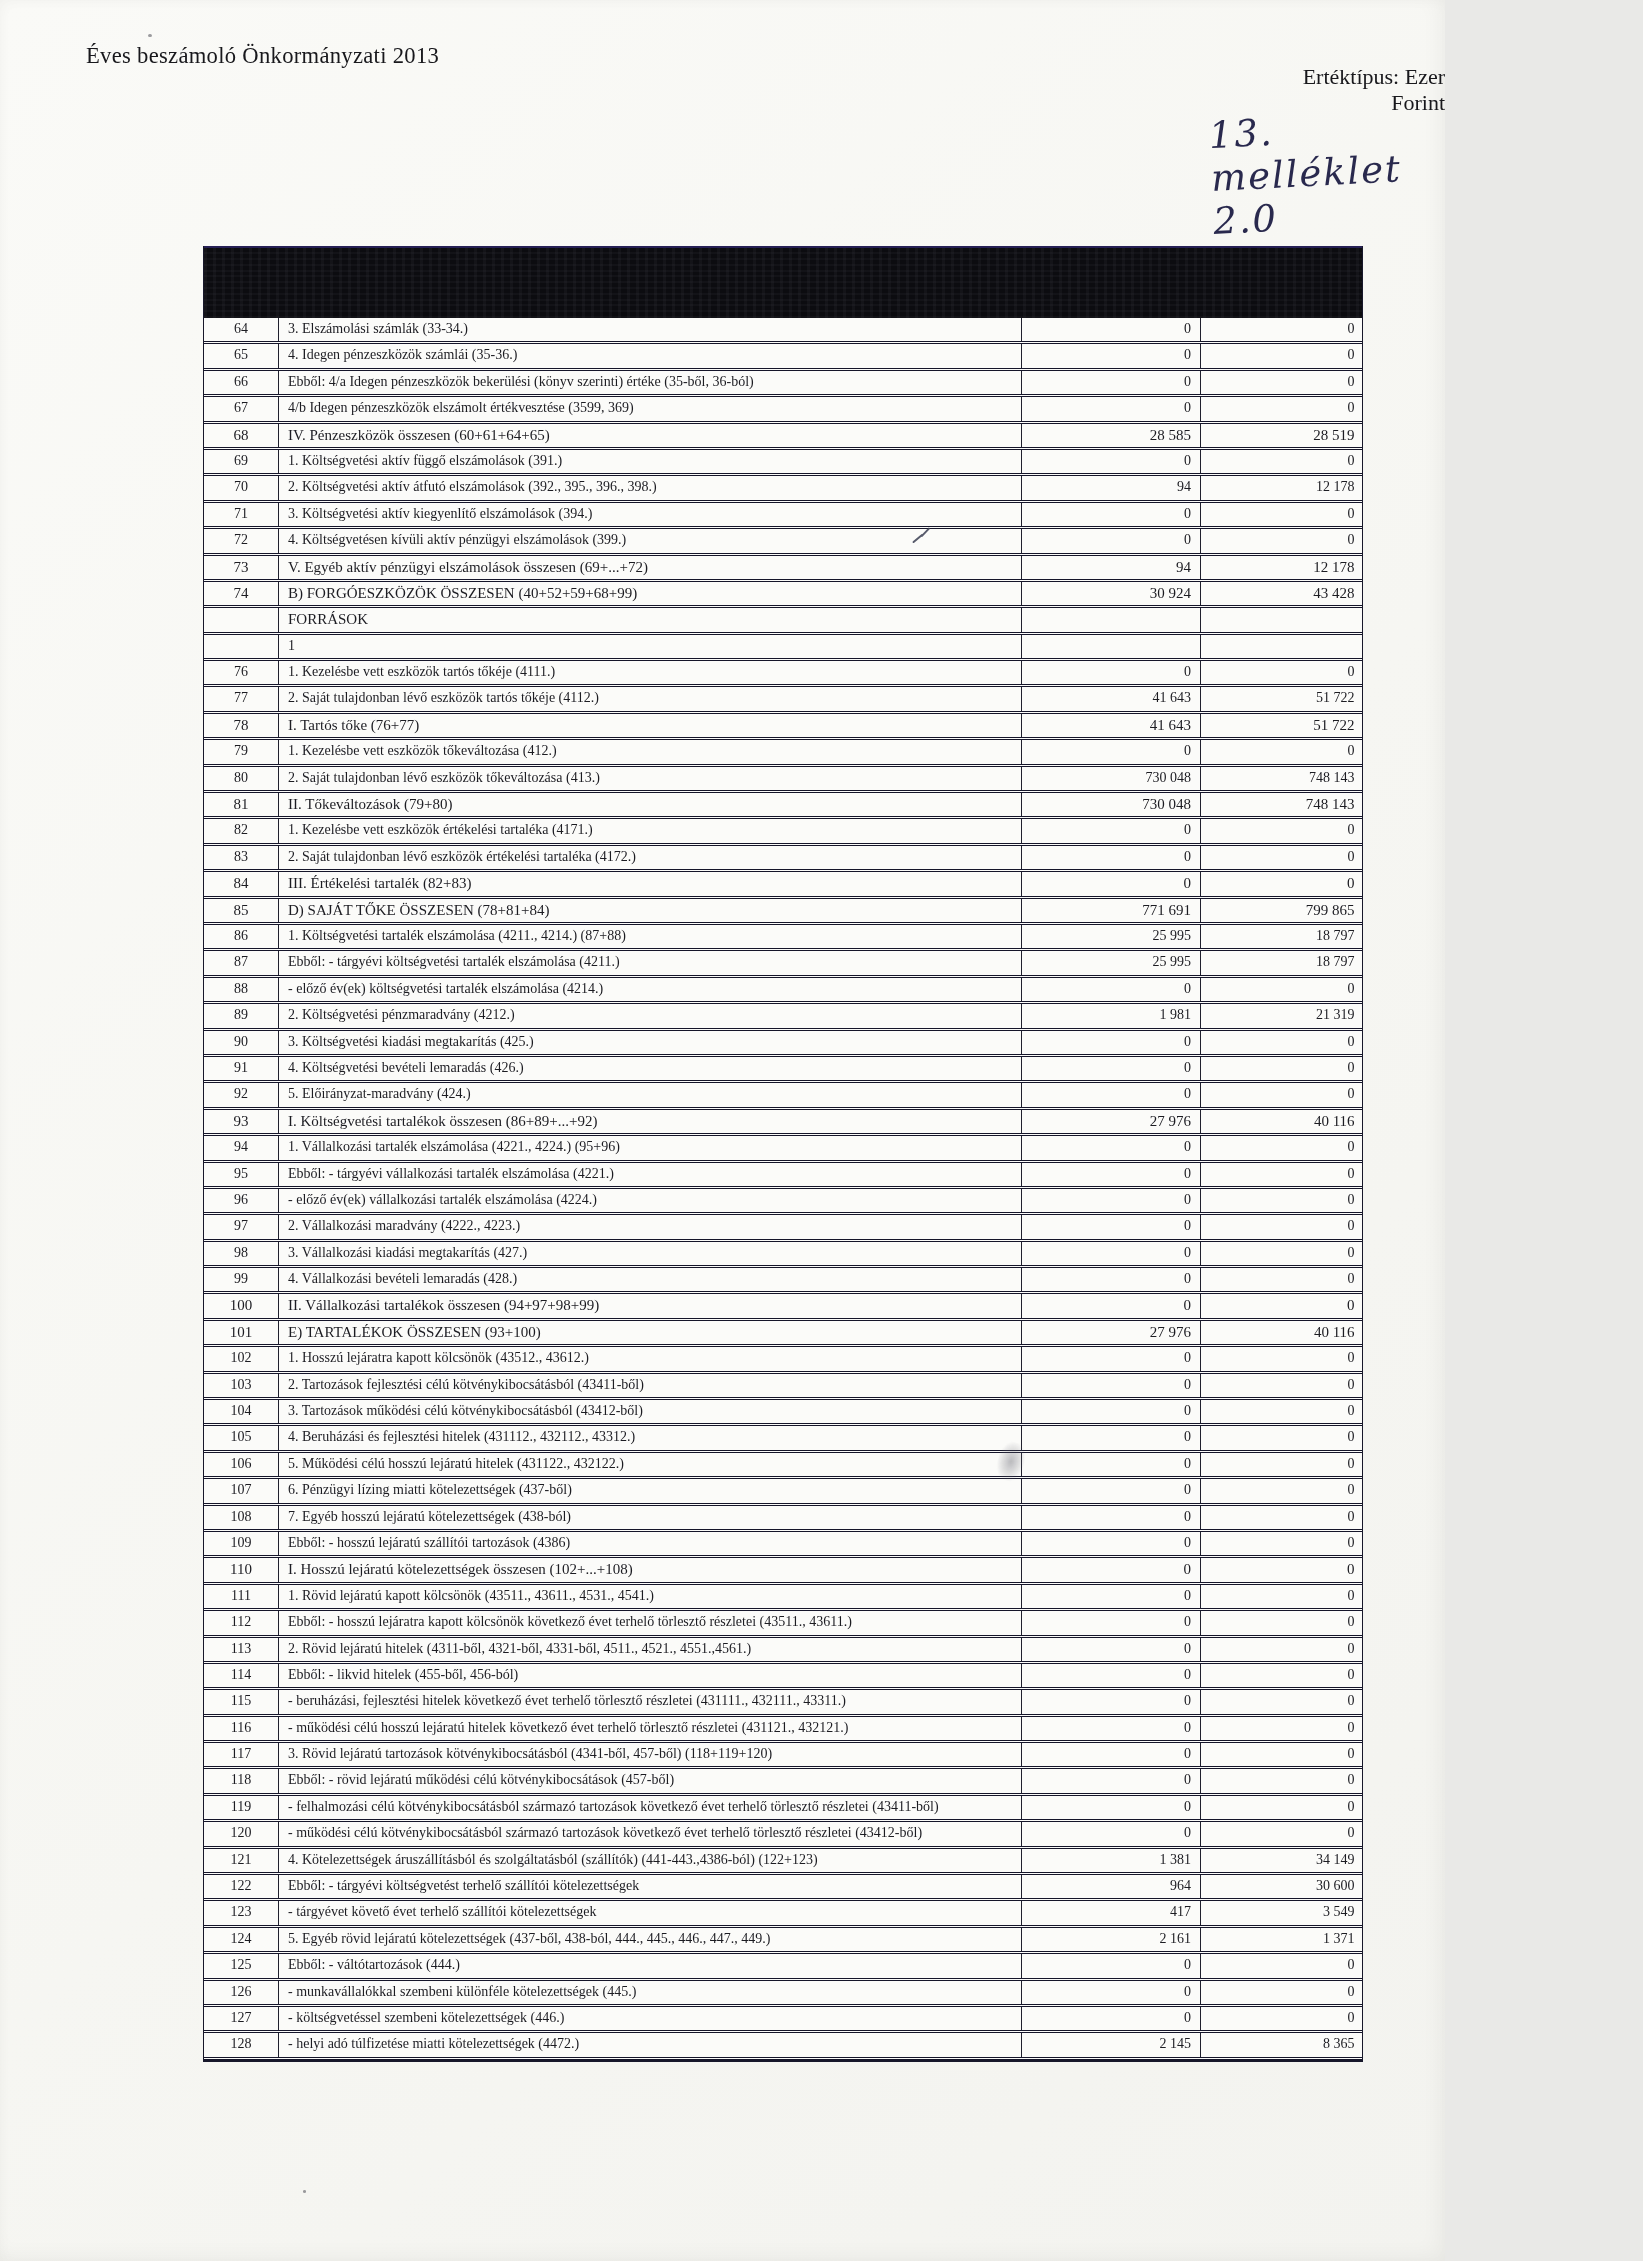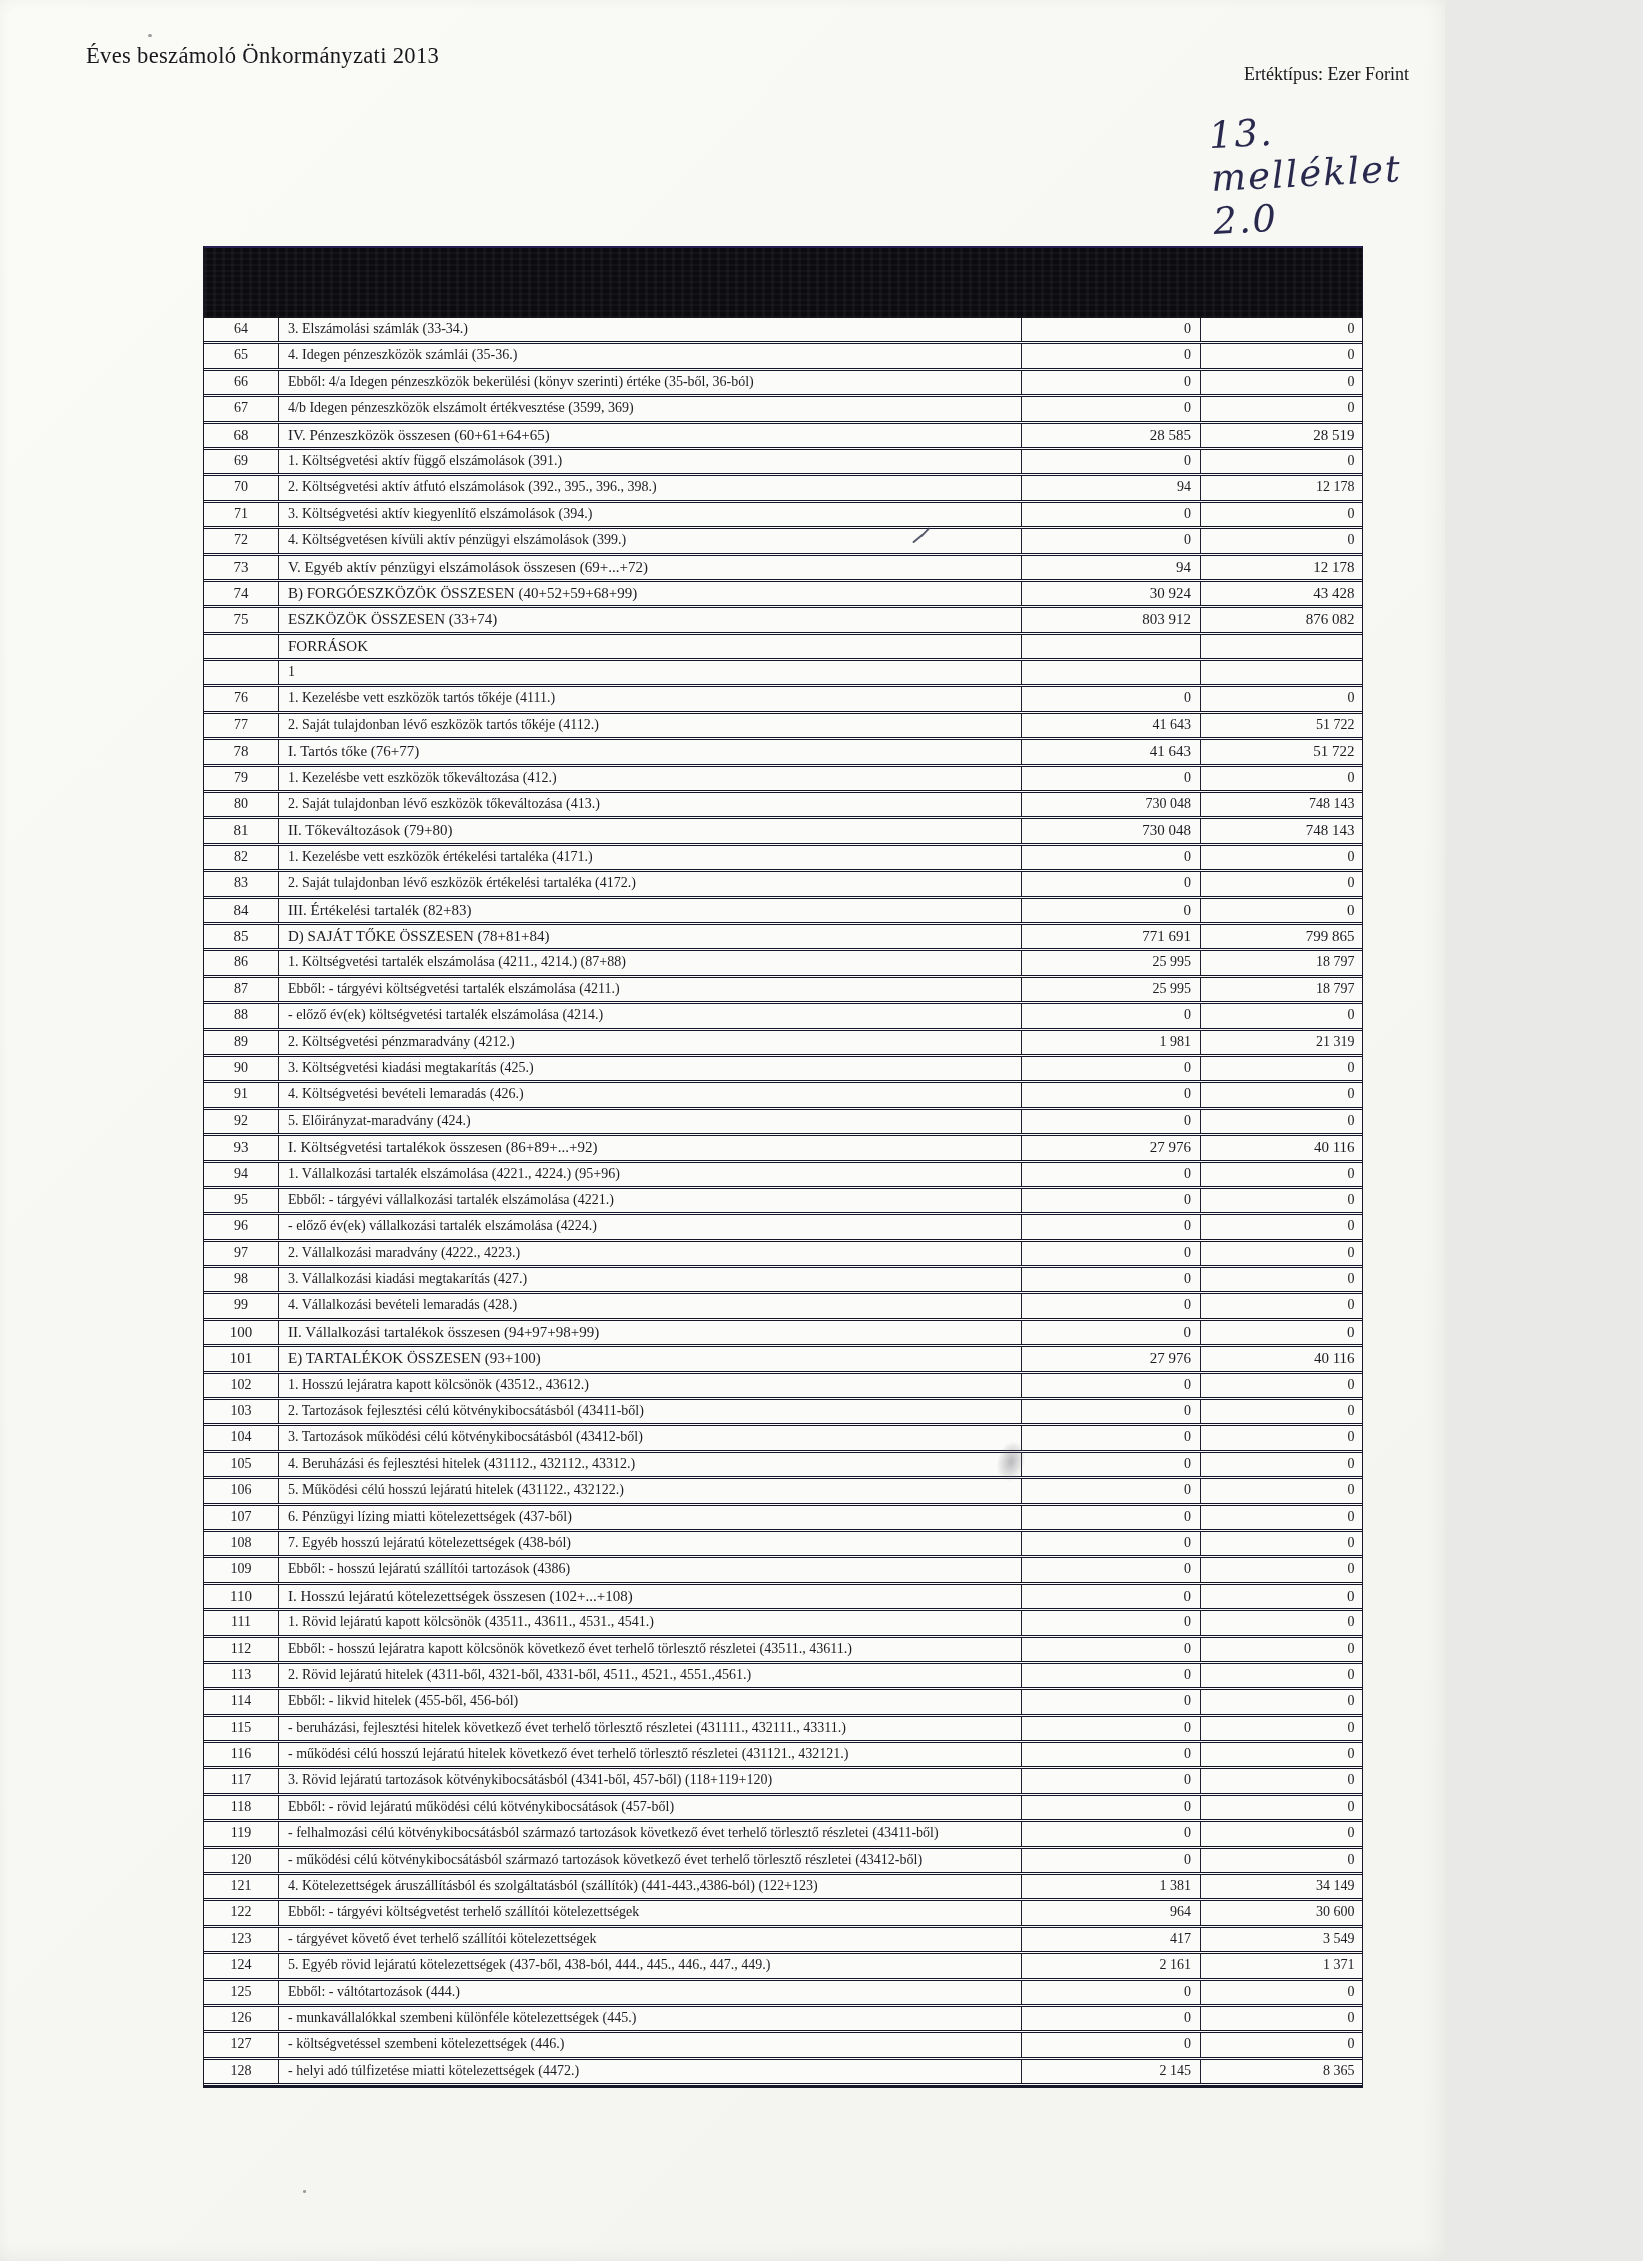--- a/index.html
+++ b/index.html
@@ -22,7 +22,7 @@
   }
   .value-type {
     position: absolute; left: 1244px; top: 64px;
-    font-size: 18px; color: #18181c;
+    font-size: 22px; color: #18181c; text-align: right;
   }
   .handwritten {
     position: absolute; left: 1211px; top: 108px;

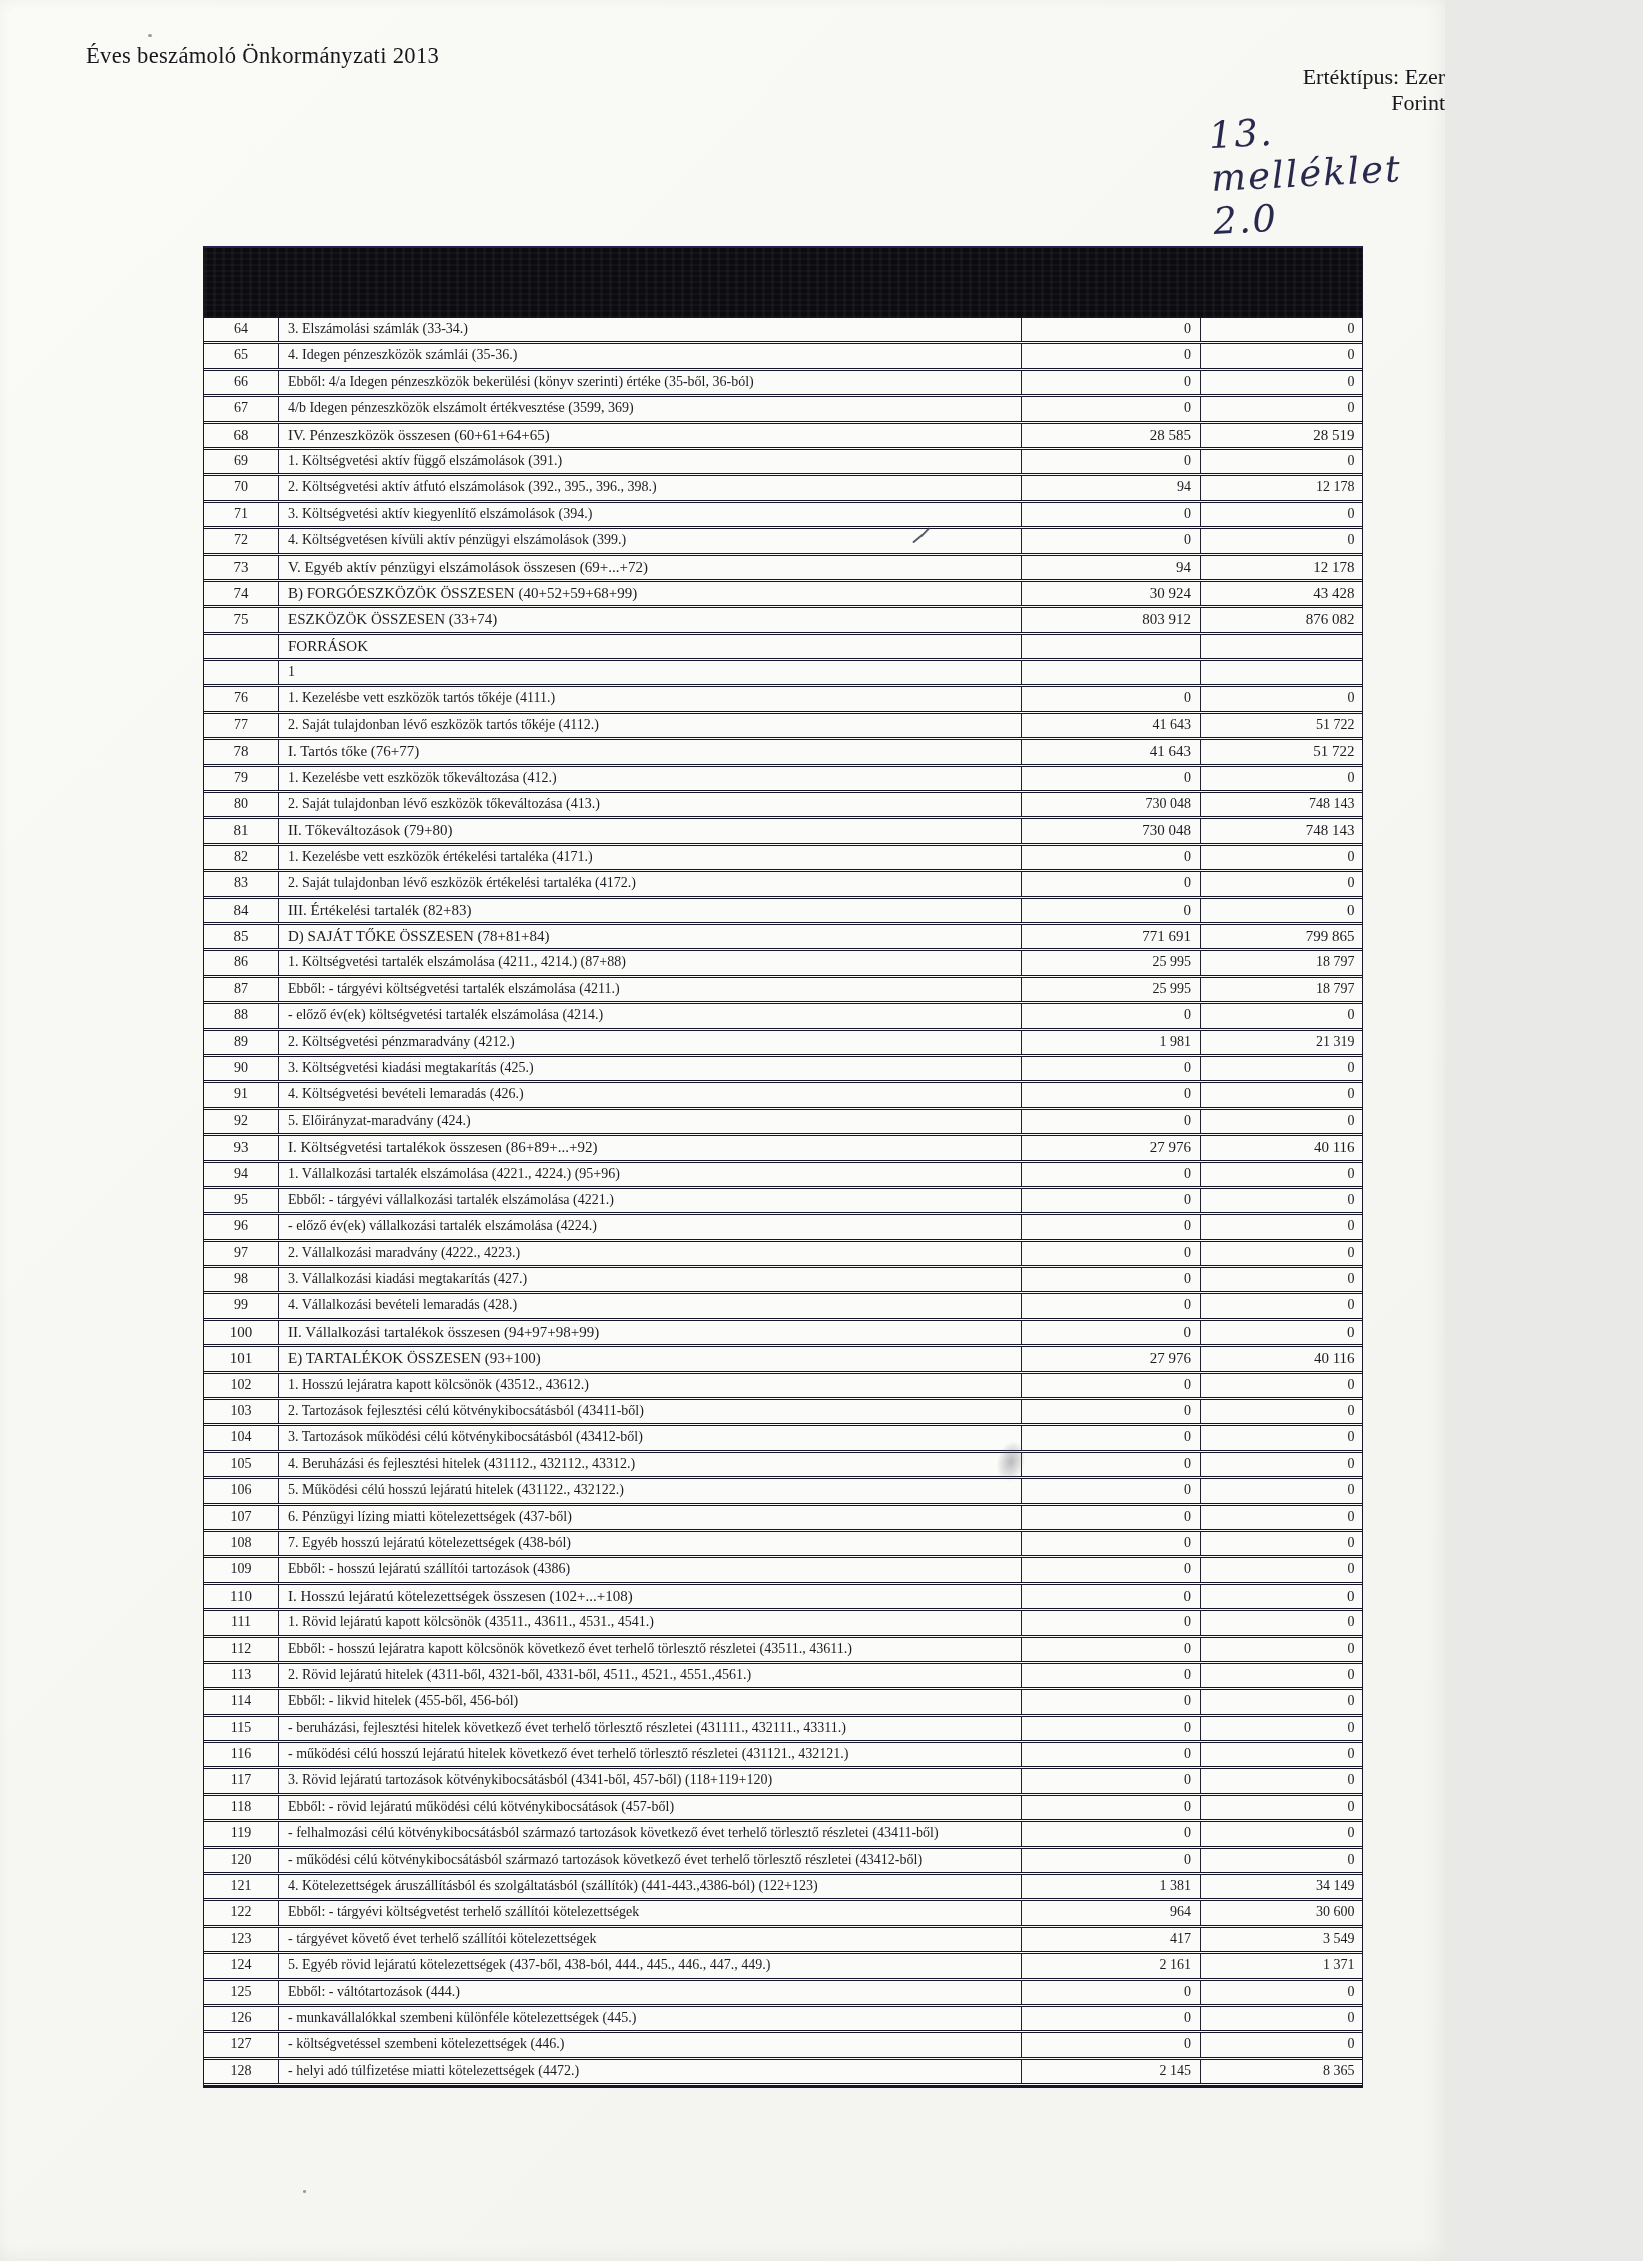--- a/index.html
+++ b/index.html
@@ -199,12 +199,6 @@
     <div class="cell val v2">43 428</div>
   </div>
 
-  <div class="row bold">
-    <div class="cell num">75</div>
-    <div class="cell desc">ESZKÖZÖK ÖSSZESEN (33+74)</div>
-    <div class="cell val v1">803 912</div>
-    <div class="cell val v2">876 082</div>
-  </div>
 
   <div class="row bold">
     <div class="cell num"></div>

